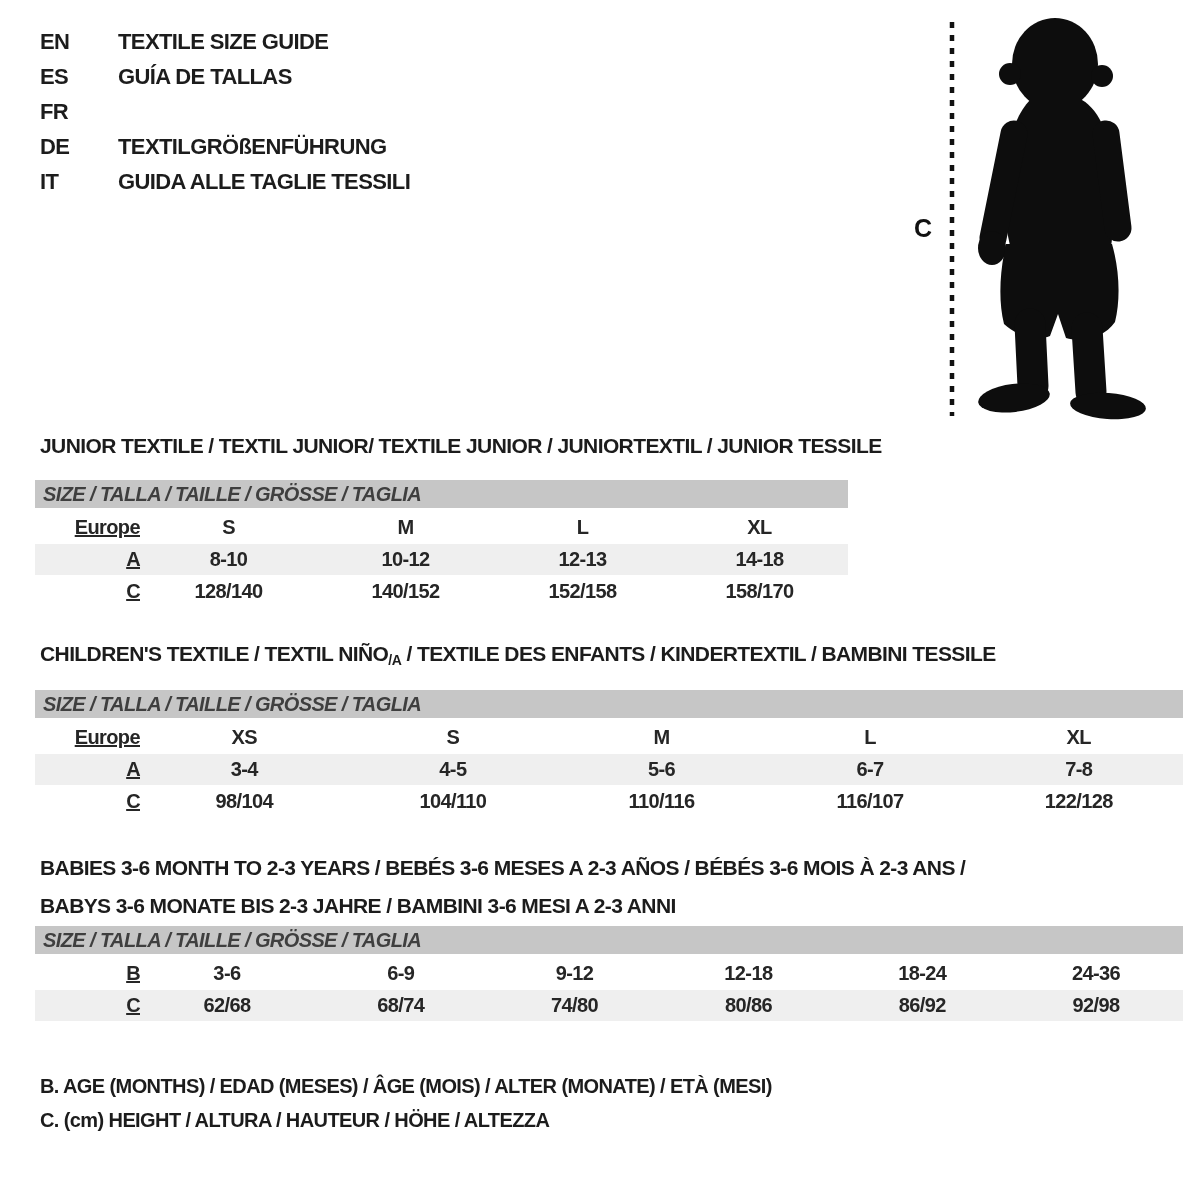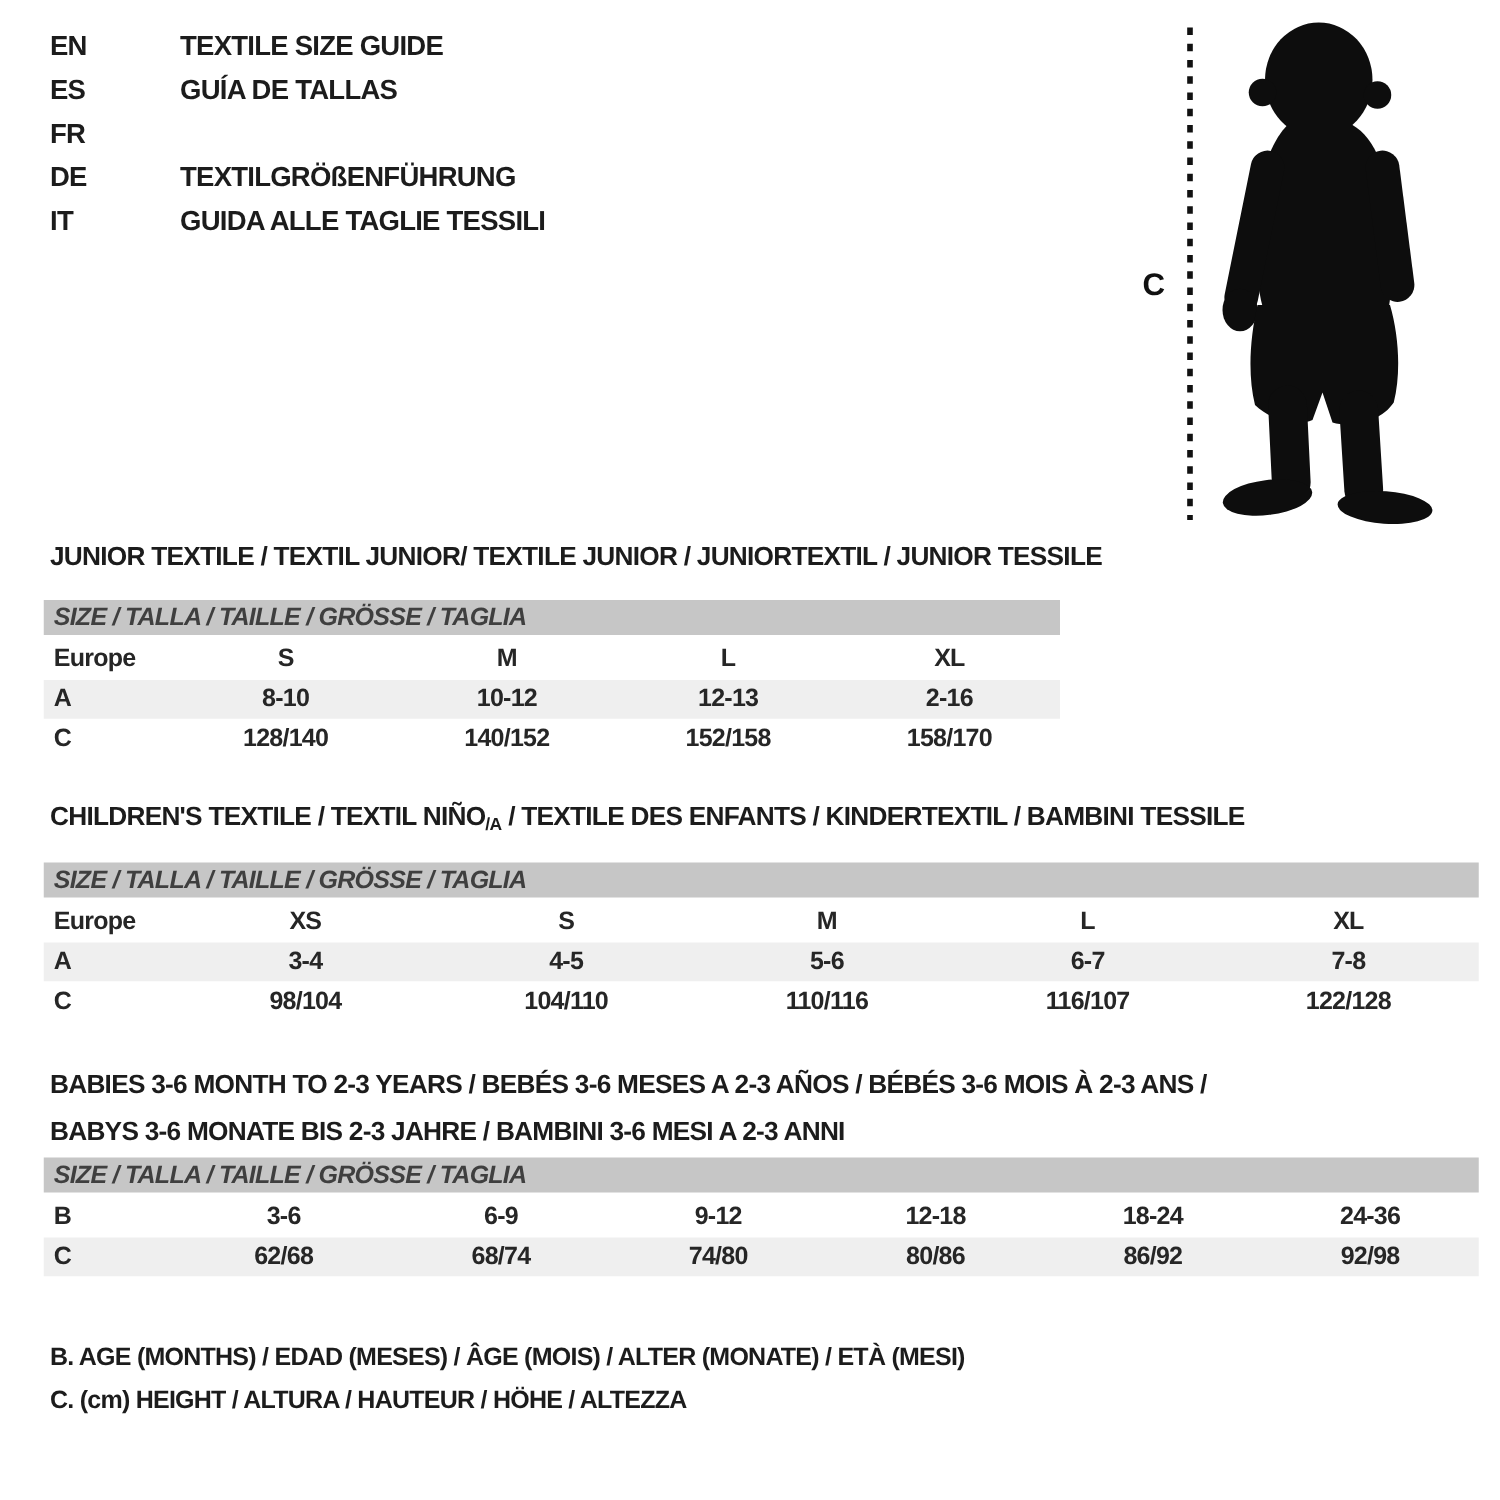--- a/index.html
+++ b/index.html
@@ -15,7 +15,7 @@
 
   
   .langs{position:absolute;left:40px;top:24px;}
-  .lang-row{display:flex;height:35px;align-items:flex-start;gap:26px;}
+  .lang-row{display:flex;height:35px;align-items:center;}
   .lang-code{width:78px;font-size:22px;}
   .lang-label{font-size:22px;}
 

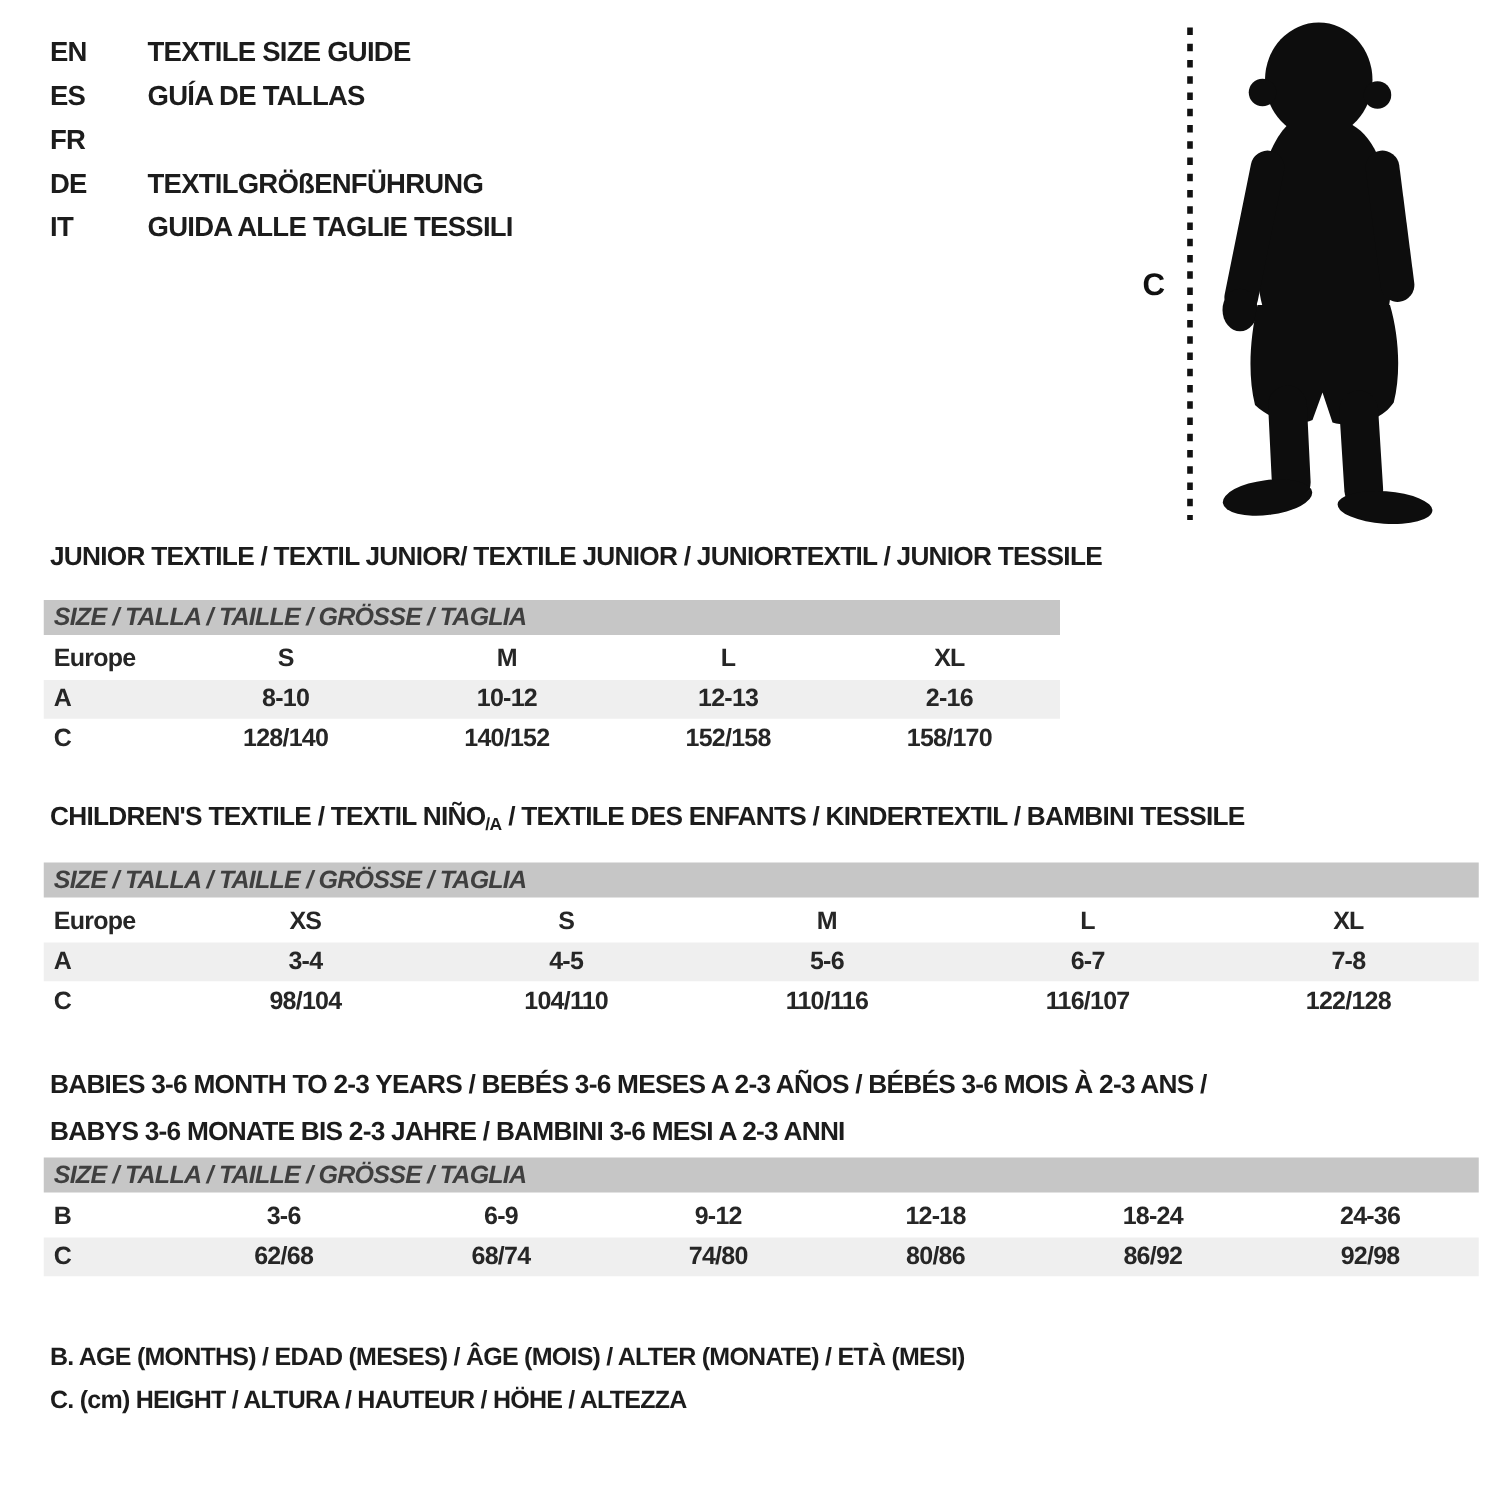--- a/index.html
+++ b/index.html
@@ -39,7 +39,7 @@
   .t1 .trow{grid-template-columns:105px repeat(4,1fr);}
   .t2 .trow{grid-template-columns:105px repeat(5,1fr);}
   .t3 .trow{grid-template-columns:105px repeat(6,1fr);}
-  .rlabel{padding-left:8px;text-align:left;}
+  .rlabel{padding-left:8px;text-align:right;text-decoration:underline;}
   .cell{text-align:center;}
 
   

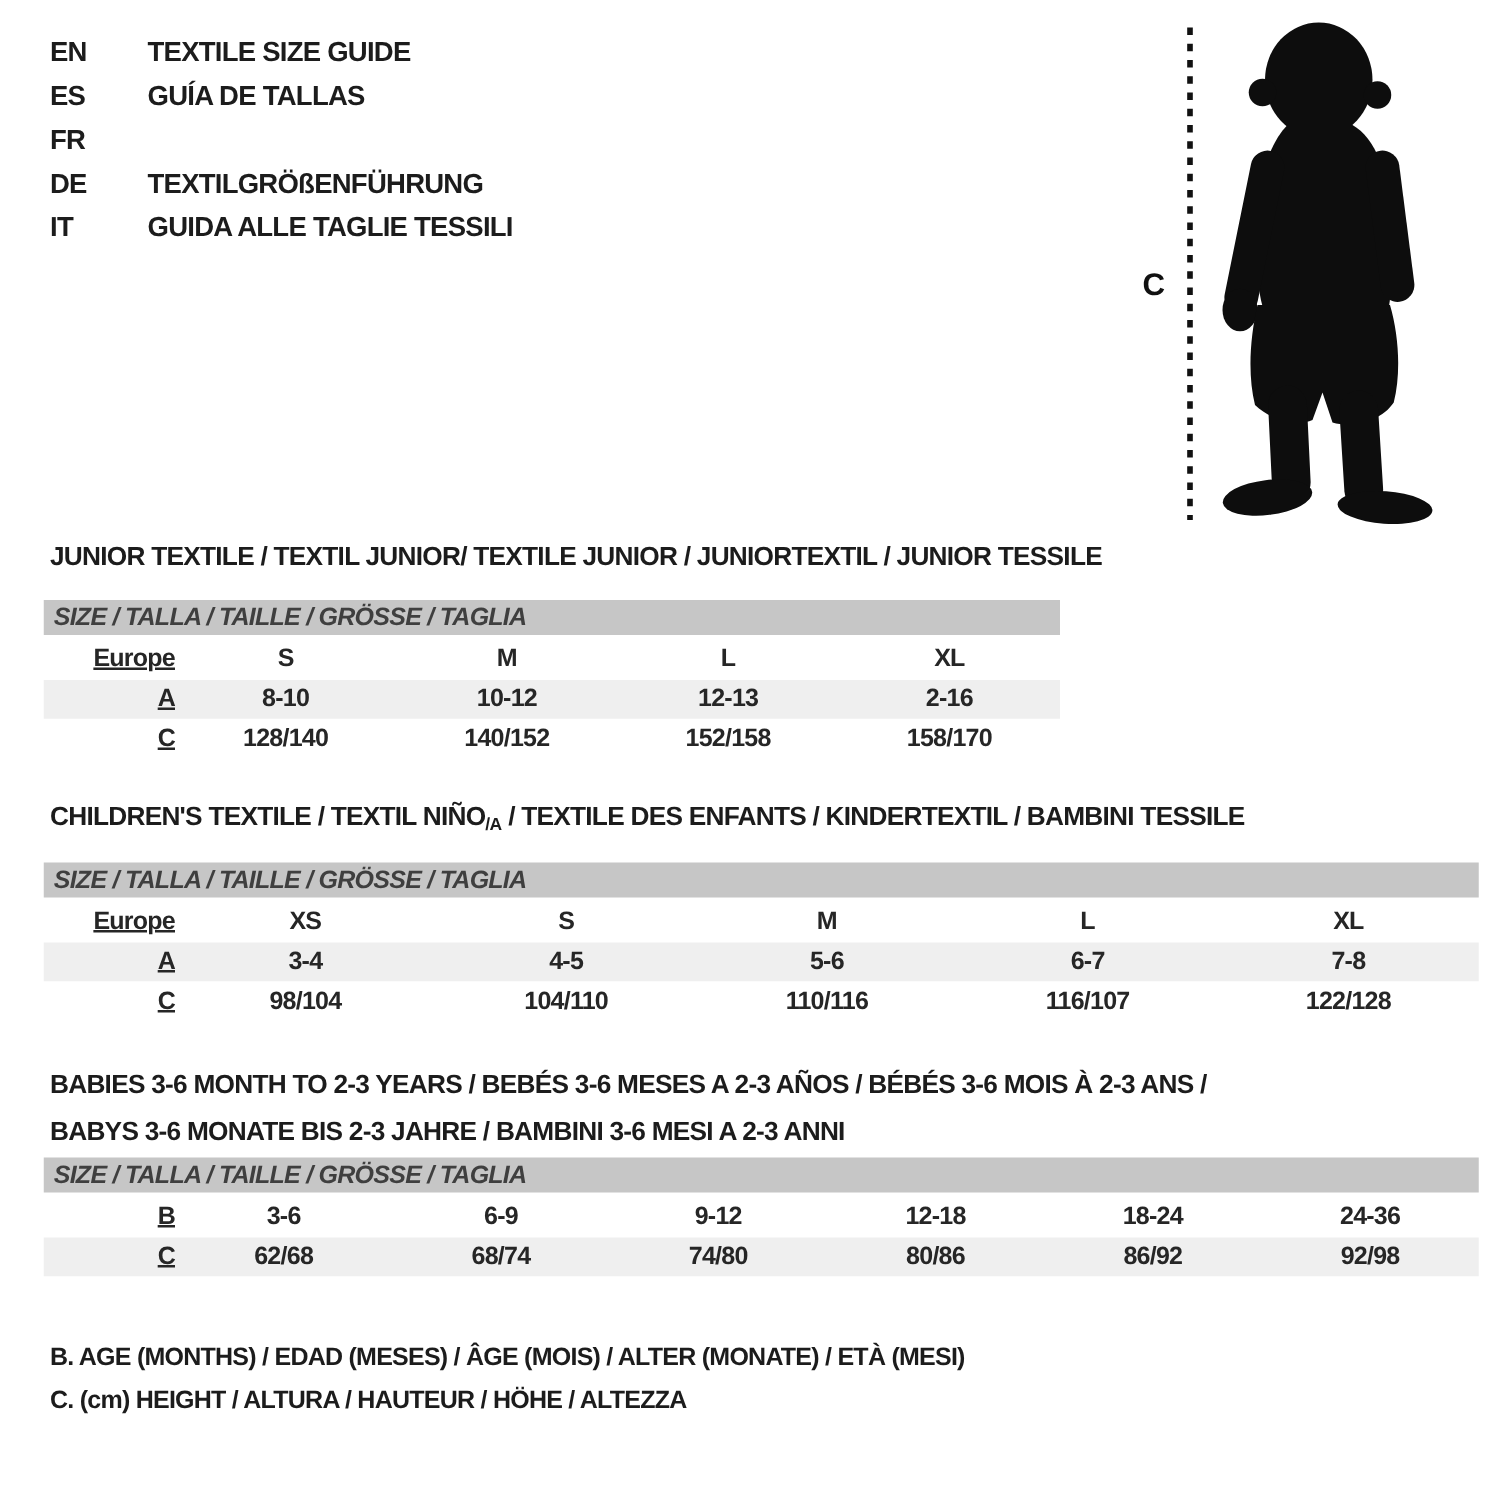--- a/index.html
+++ b/index.html
@@ -111,7 +111,7 @@
       <span class="cell">8-10</span>
       <span class="cell">10-12</span>
       <span class="cell">12-13</span>
-      <span class="cell">2-16</span>
+      <span class="cell">14-18</span>
     </div>
     <div class="trow">
       <span class="rlabel">C</span>

